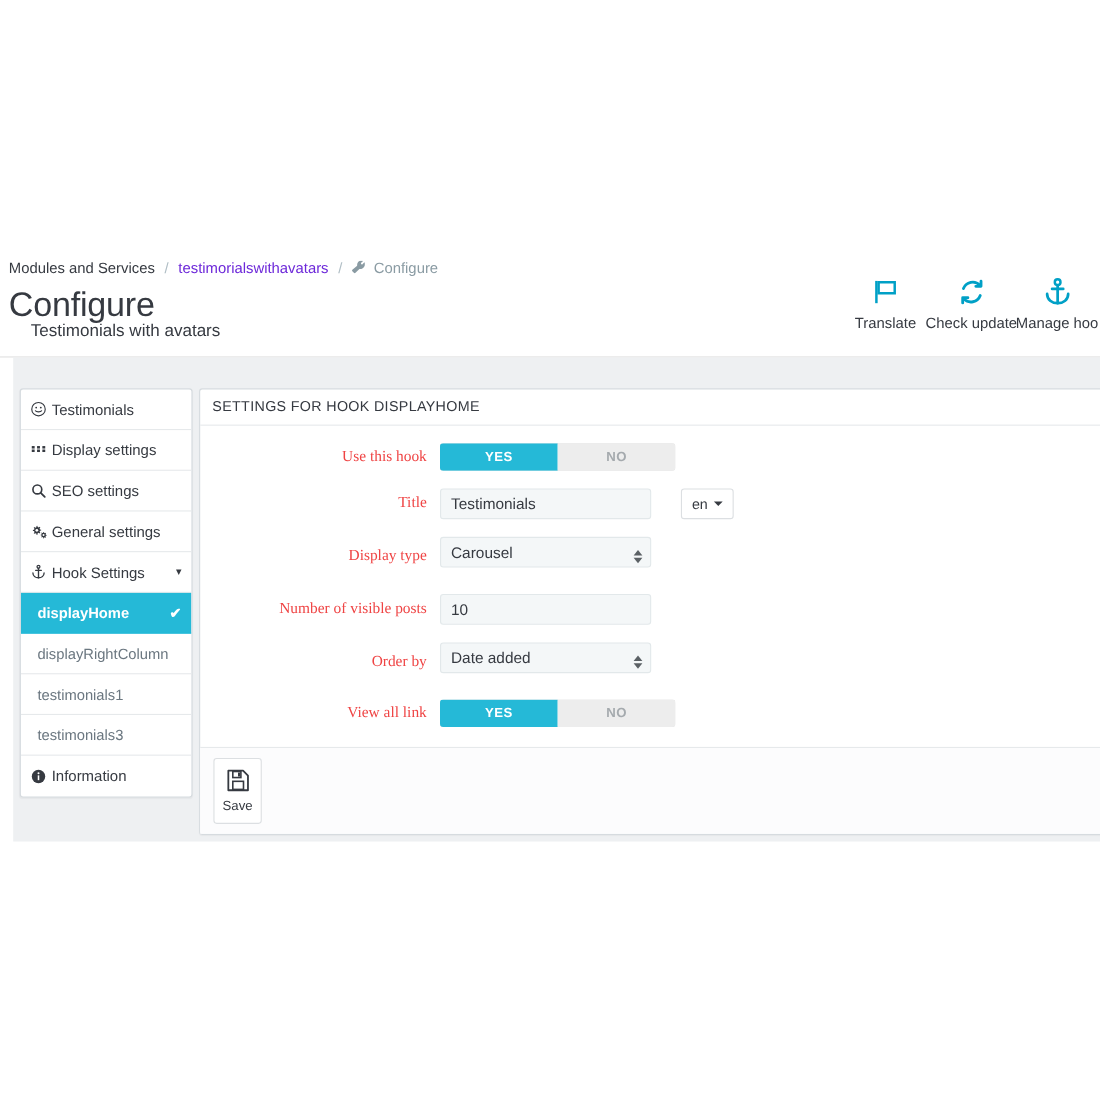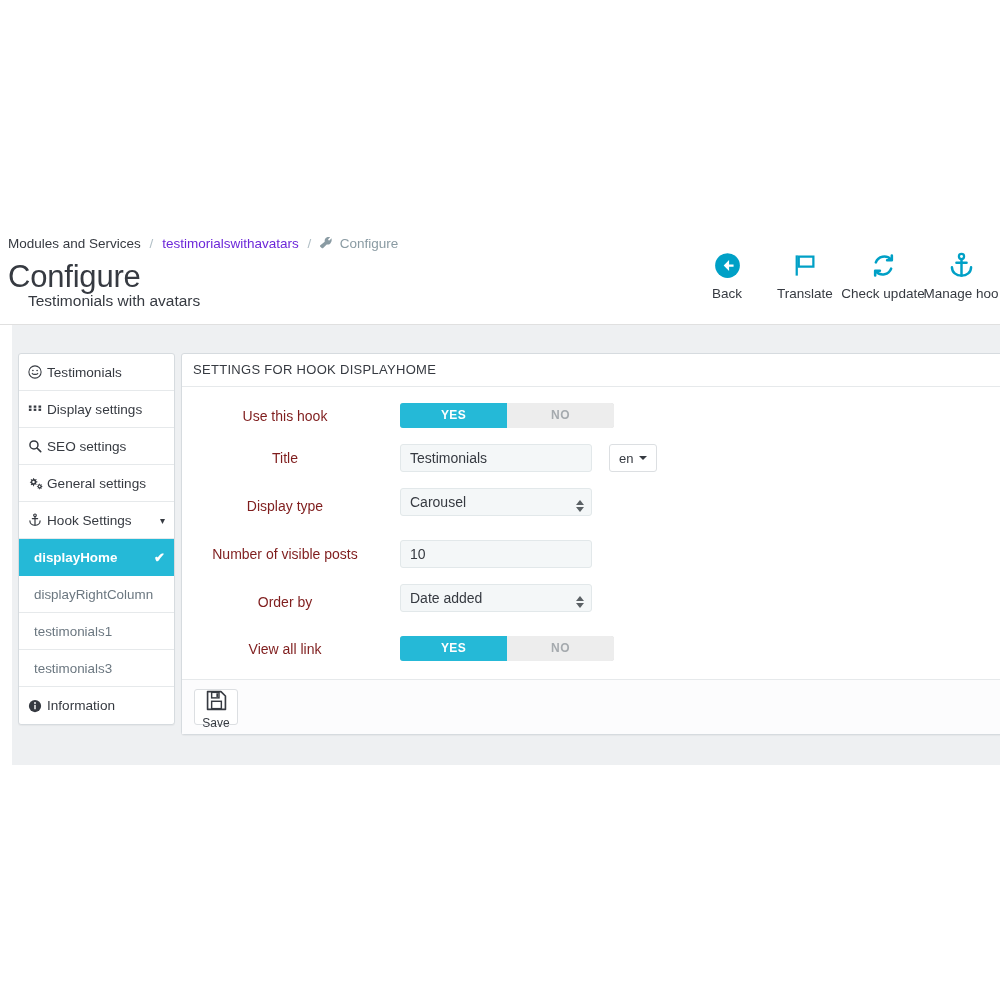--- a/index.html
+++ b/index.html
@@ -208,15 +208,6 @@
 
     <div class="toolbar">
 
-      <div class="tb-btn">
-        <span class="tb-ico">
-          <svg width="27" height="27" viewBox="0 0 24 24">
-            <circle cx="12" cy="12" r="11" fill="#00a0c6"></circle>
-            <path d="M13.4 7.2 8.6 12l4.8 4.8V13h4v-2h-4z" fill="#ffffff"></path>
-          </svg>
-        </span>
-        <span class="tb-label">Back</span>
-      </div>
 
       <div class="tb-btn">
         <span class="tb-ico">

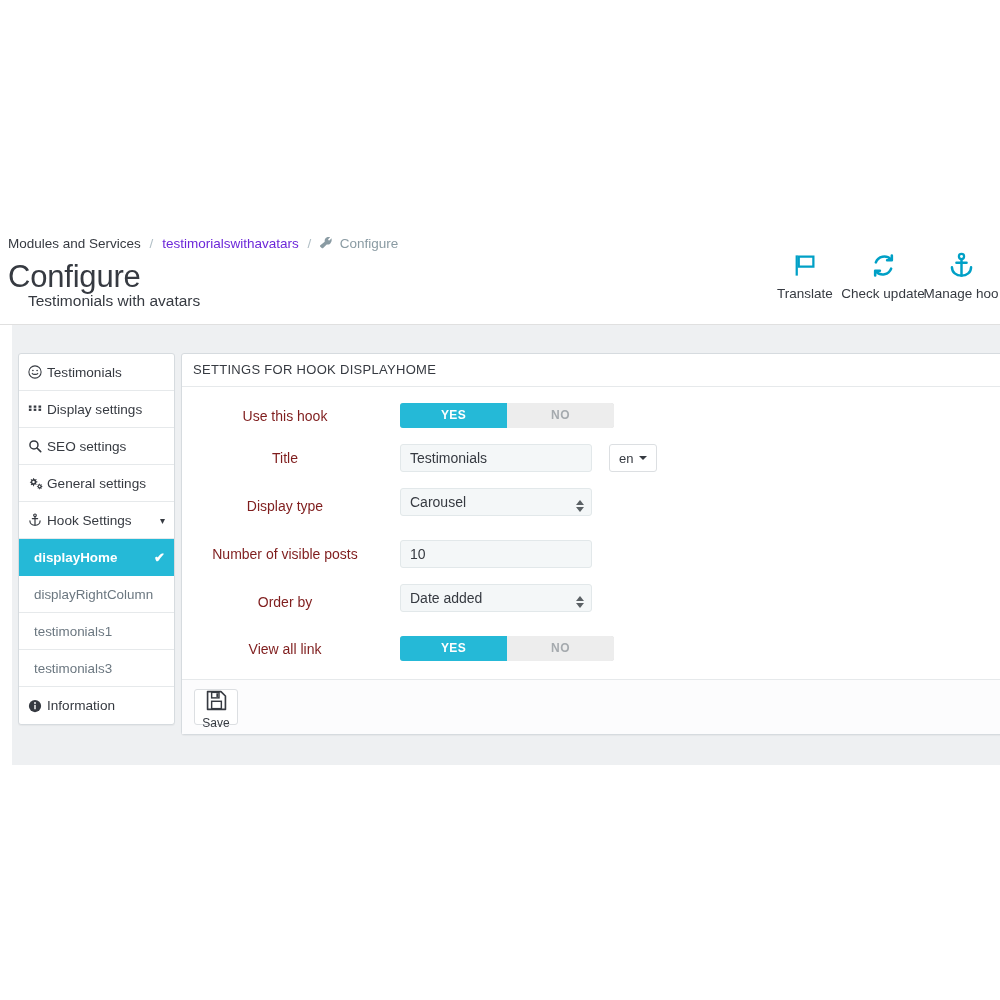--- a/index.html
+++ b/index.html
@@ -112,9 +112,9 @@
   }
   .form-row:last-child { margin-bottom: 4px; }
   .form-label {
-    width: 218px; flex: 0 0 218px; text-align: center;
+    width: 218px; flex: 0 0 218px; text-align: right;
     padding-right: 12px; box-sizing: border-box;
-    font-size: 14px; color: #7f1d1d;
+    font-size: 14px; color: #ef4444; font-family: Liberation Serif, serif;
   }
   .form-ctl { display: flex; align-items: center; }
 

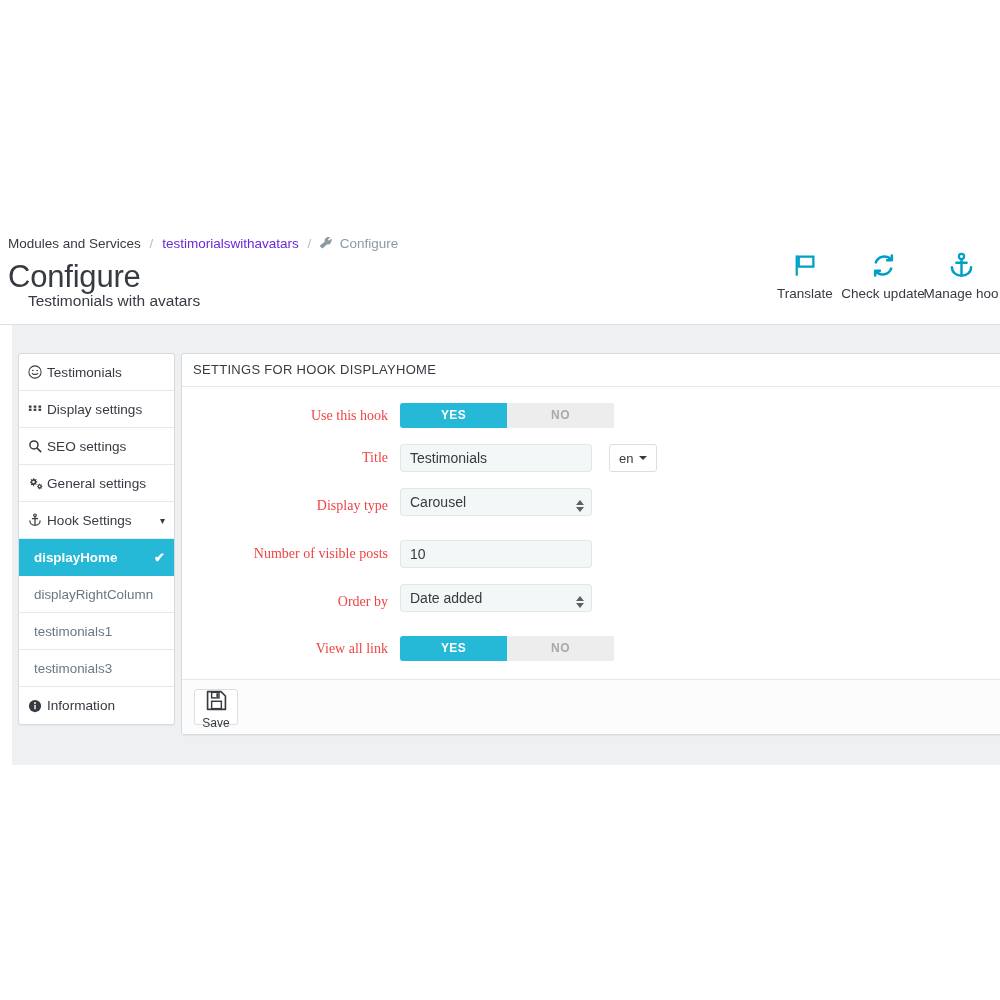--- a/index.html
+++ b/index.html
@@ -136,7 +136,7 @@
     font-family: "Liberation Sans", sans-serif; outline: none;
   }
   .lang-btn {
-    margin-left: 17px; height: 28px; box-sizing: border-box;
+    margin-left: 27px; height: 28px; box-sizing: border-box;
     background: #ffffff; border: 1px solid #dcdfe2; border-radius: 3px;
     font-size: 13px; color: #363a41; padding: 0 9px;
     display: flex; align-items: center; cursor: pointer;

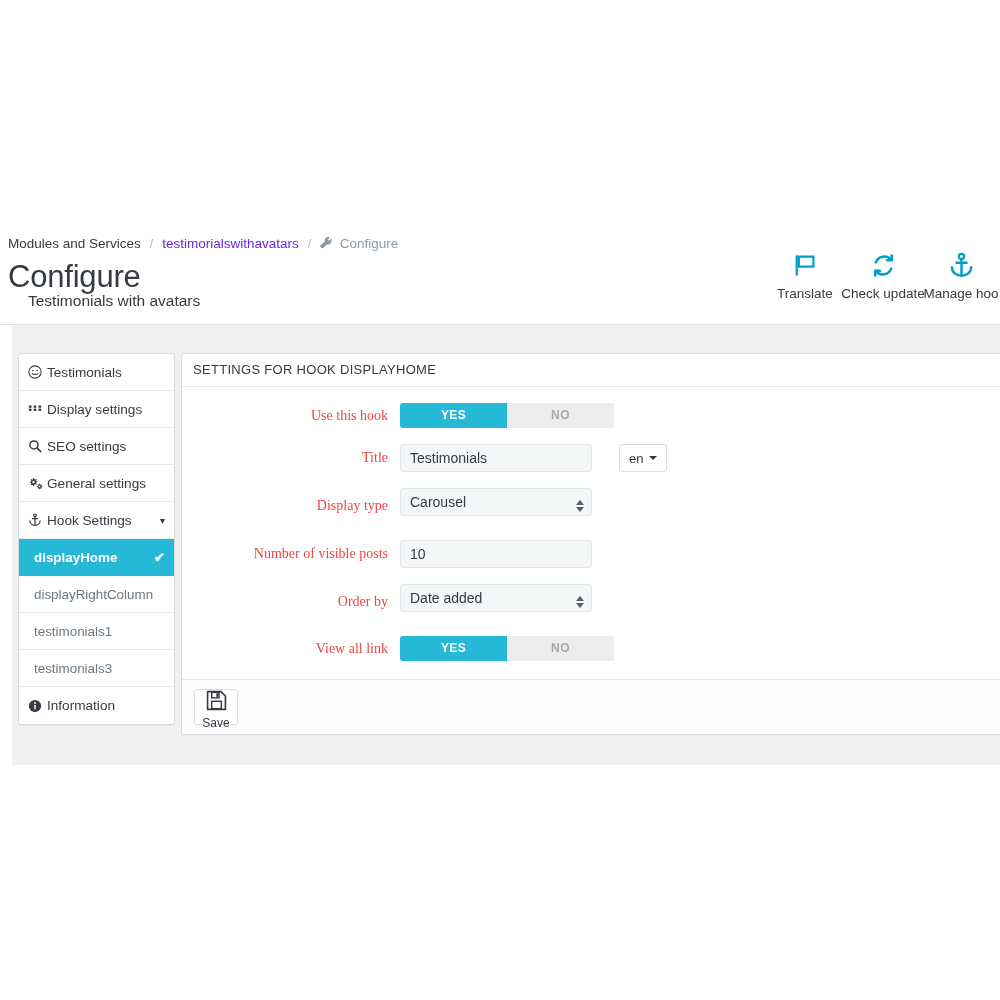--- a/index.html
+++ b/index.html
@@ -175,9 +175,9 @@
     padding: 9px 0 9px 12px;
   }
   .save-btn {
-    width: 44px; height: 36px; box-sizing: border-box;
+    width: 44px; height: 60px; box-sizing: border-box;
     background: #ffffff; border: 1px solid #dcdfe2; border-radius: 3px;
-    display: flex; flex-direction: column; align-items: center; justify-content: flex-start;
+    display: flex; flex-direction: column; align-items: center; justify-content: center;
     cursor: pointer; padding: 0;
     font-family: "Liberation Sans", sans-serif;
   }

